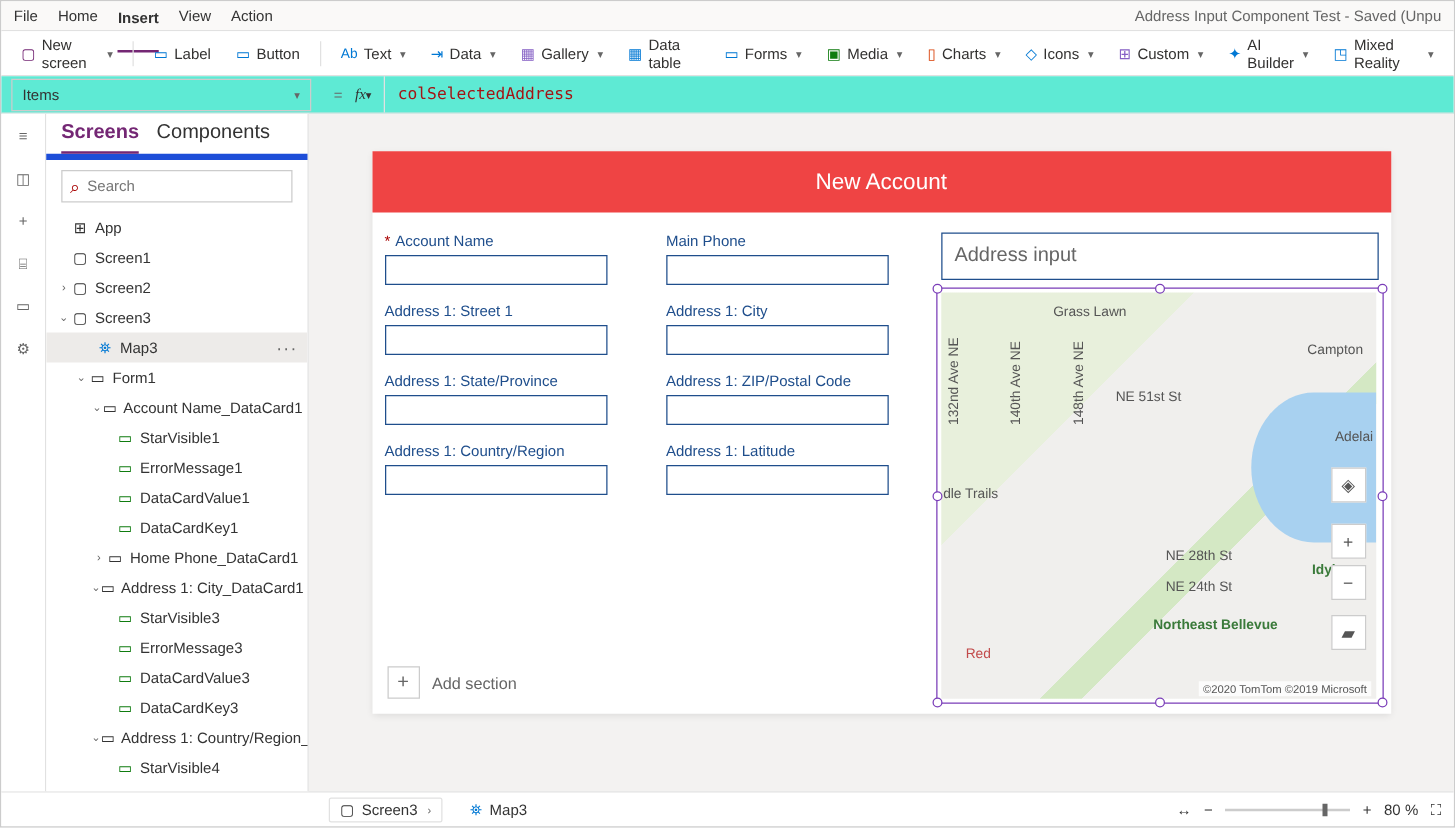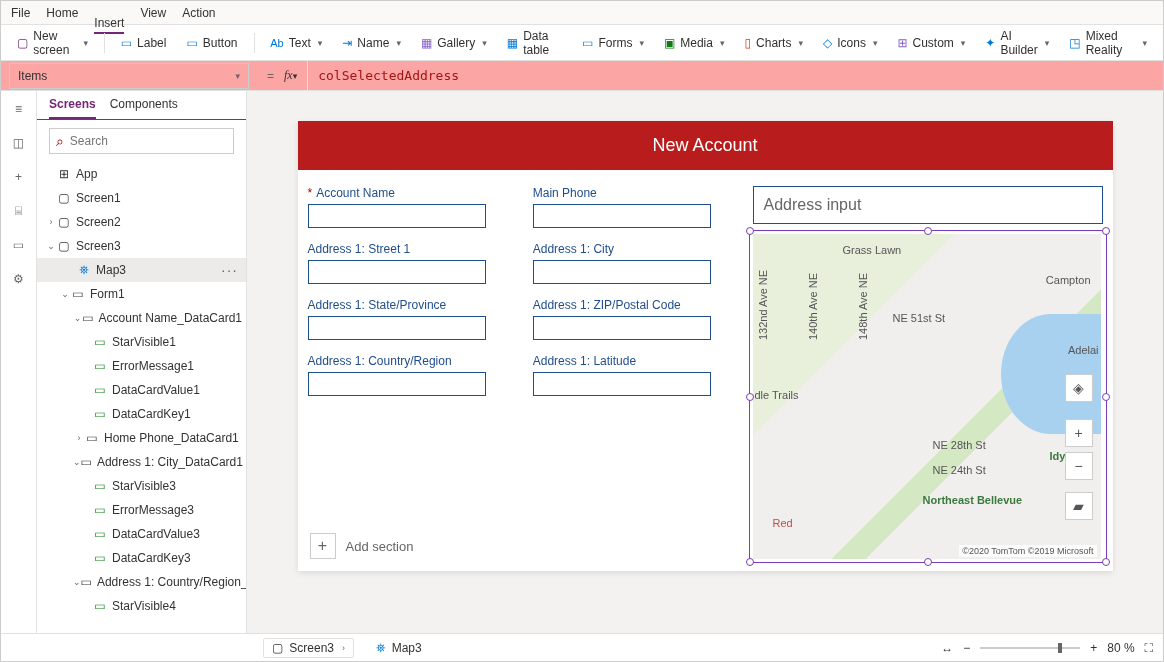--- a/index.html
+++ b/index.html
@@ -6,7 +6,7 @@
 body { width: 1164px; height: 662px; background: #fff; font-size: 12px; color: #333; overflow: hidden; border: 1px solid #ccc; }
 .menubar { display: flex; align-items: center; height: 24px; border-bottom: 1px solid #e1e1e1; padding: 0 10px; gap: 16px; background: #faf9f8; }
 .menubar span { cursor: pointer; font-size: 12px; }
-.menubar .active { font-weight: 400; border-bottom: 2px solid #742774; padding-bottom: 2px; margin-top: 24px; }
+.menubar .active { font-weight: 700; border-bottom: 2px solid #742774; padding-bottom: 19px; margin-top: 24px; }
 .menubar .title { margin-left: auto; color: #666; font-size: 12px; }
 .toolbar { display: flex; align-items: center; height: 36px; border-bottom: 1px solid #e1e1e1; padding: 0 8px; gap: 4px; background: #fff; }
 .tbtn { display: flex; align-items: center; padding: 4px 8px; gap: 5px; cursor: pointer; font-size: 12px; color: #323130; }

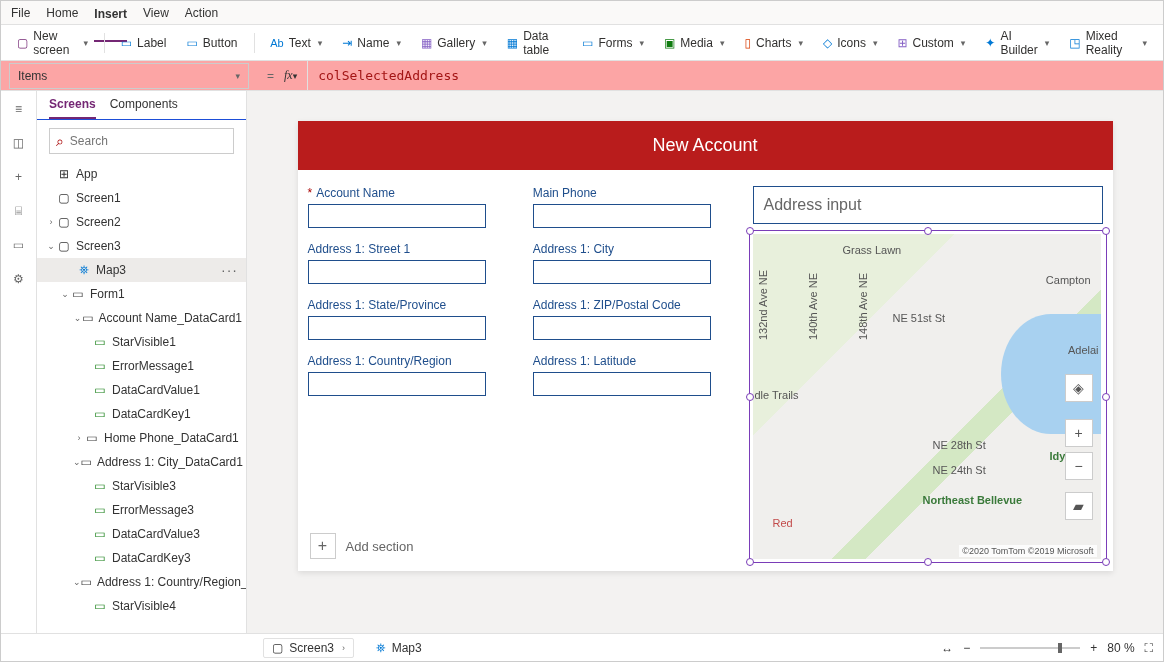--- a/index.html
+++ b/index.html
@@ -77,6 +77,7 @@
   <span class="active">Insert</span>
   <span>View</span>
   <span>Action</span>
+  <span class="title">Address Input Component Test - Saved (Unpu</span>
 </div>
 
 <div class="toolbar">

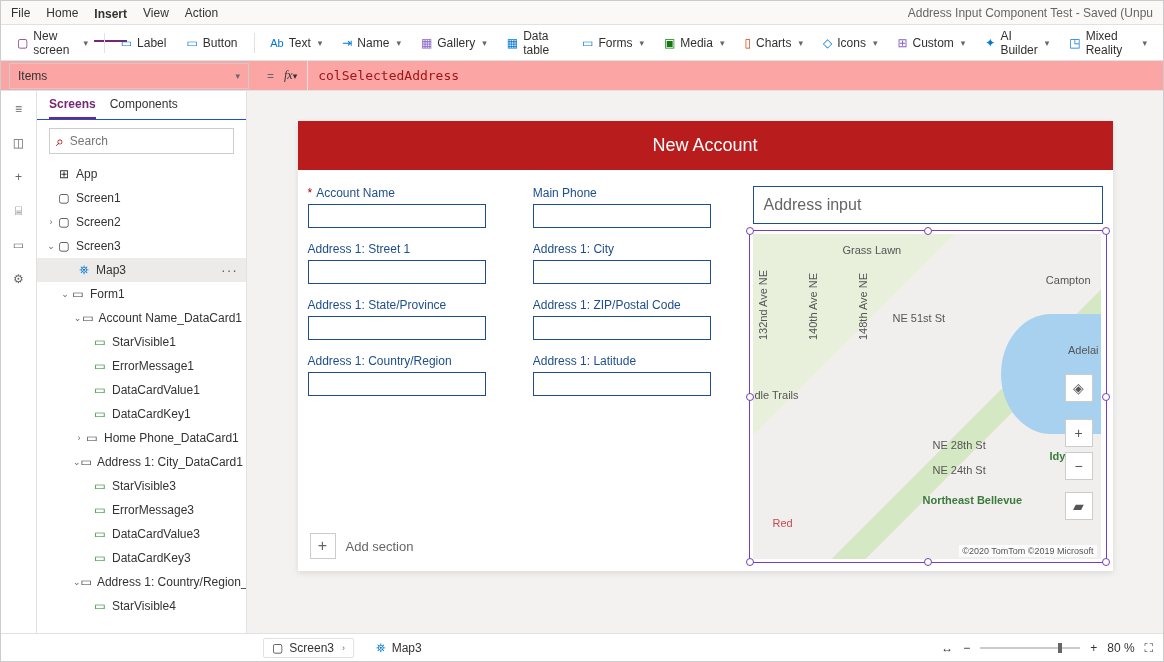--- a/index.html
+++ b/index.html
@@ -103,7 +103,7 @@
     </div>
   <div class="tbtn">
       <span style="color:#0078d4">⇥</span>
-      <span>Name</span>
+      <span>Data</span>
       <span class="chev">▾</span>
     </div>
   <div class="tbtn">

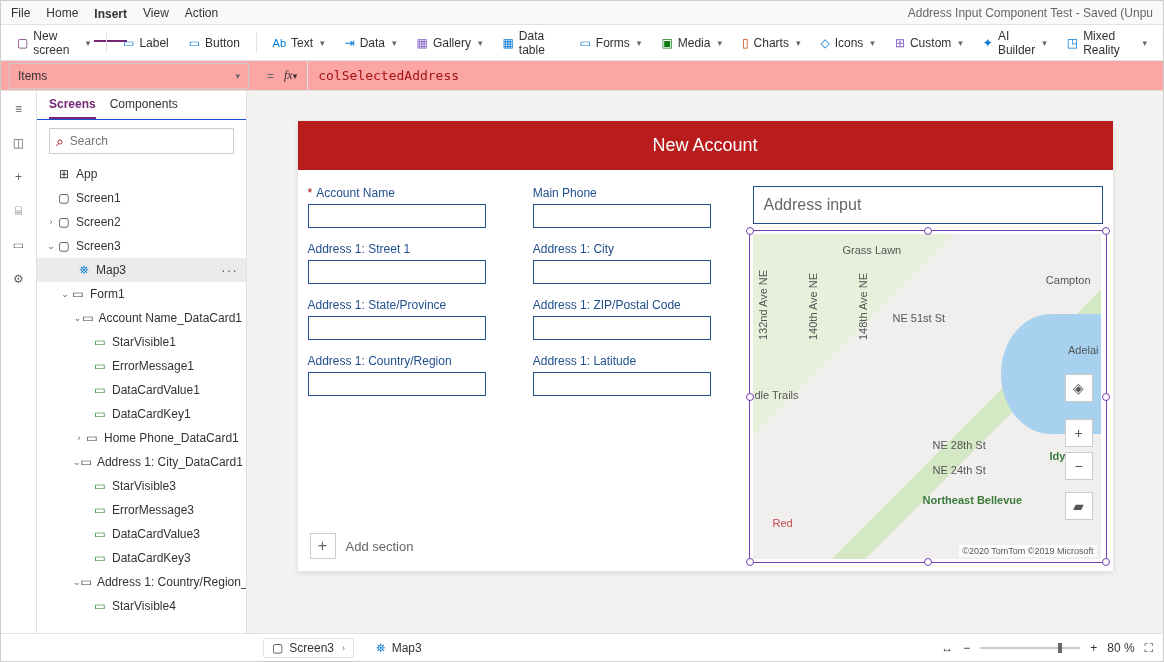--- a/index.html
+++ b/index.html
@@ -12,7 +12,7 @@
 .tbtn { display: flex; align-items: center; padding: 4px 8px; gap: 5px; cursor: pointer; font-size: 12px; color: #323130; }
 .divider { width: 1px; height: 20px; background: #e1e1e1; margin: 0 4px; }
 .chev { font-size: 9px; color: #666; margin-left: 2px; }
-.formulabar { display: flex; align-items: center; height: 30px; border-bottom: 1px solid #e1e1e1; background: #fca5a5; }
+.formulabar { display: flex; align-items: center; height: 30px; border-bottom: 1px solid #e1e1e1; background: #5eead4; }
 .prop-select { width: 240px; height: 26px; border: 1px solid #ccc; margin: 0 8px; padding: 0 8px; display: flex; align-items: center; justify-content: space-between; font-size: 12px; }
 .fx-eq { padding: 0 10px; color: #666; }
 .fx-label { font-style: italic; font-family: serif; padding-right: 10px; border-right: 1px solid #e1e1e1; height: 100%; display: flex; align-items: center;}

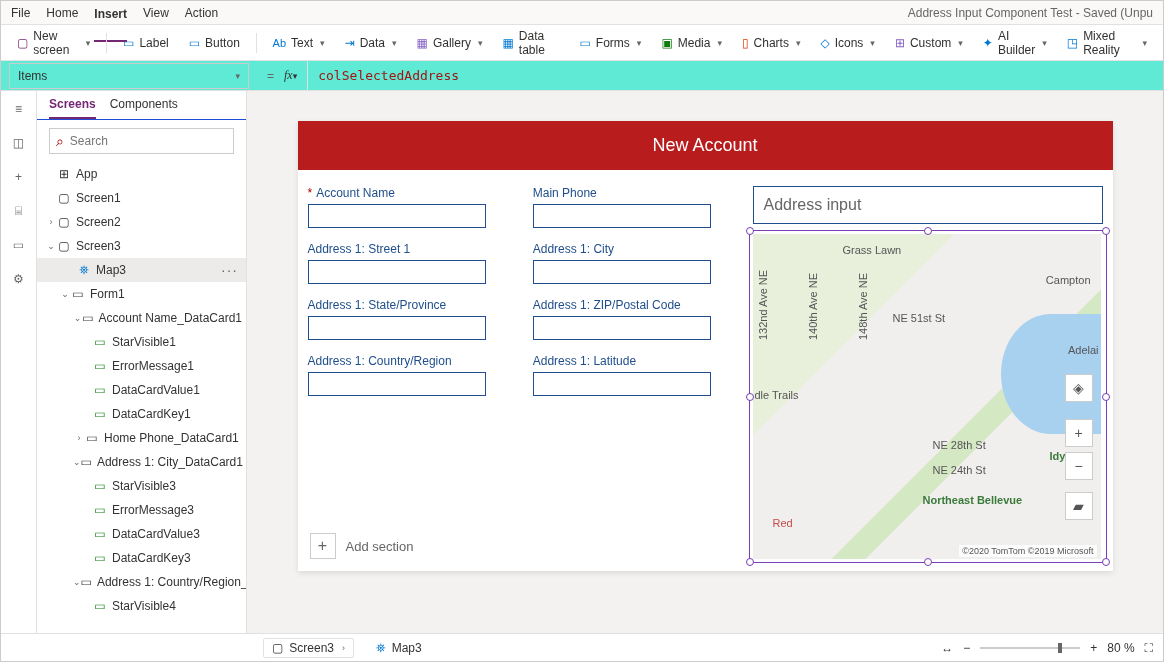--- a/index.html
+++ b/index.html
@@ -23,7 +23,7 @@
 .treeview { width: 210px; background: #fff; border-right: 1px solid #e1e1e1; display: flex; flex-direction: column; }
 .tv-header { display: flex; align-items: center; justify-content: space-between; padding: 8px 12px 4px 12px; }
 .tv-header h3 { font-size: 14px; font-weight: 600; color: #323130; }
-.tv-tabs { display: flex; gap: 14px; padding: 0 12px; border-bottom: 1px solid #1d4ed8; font-size: 12px; }
+.tv-tabs { display: flex; gap: 14px; padding: 0 12px; border-bottom: 5px solid #1d4ed8; font-size: 16px; }
 .tv-tabs span { padding: 6px 0; cursor: pointer; }
 .tv-tabs .active { border-bottom: 2px solid #742774; font-weight: 600; color: #742774;}
 .tv-search { margin: 8px 12px; border: 1px solid #ccc; height: 26px; display: flex; align-items: center; padding: 0 6px; gap: 6px; }

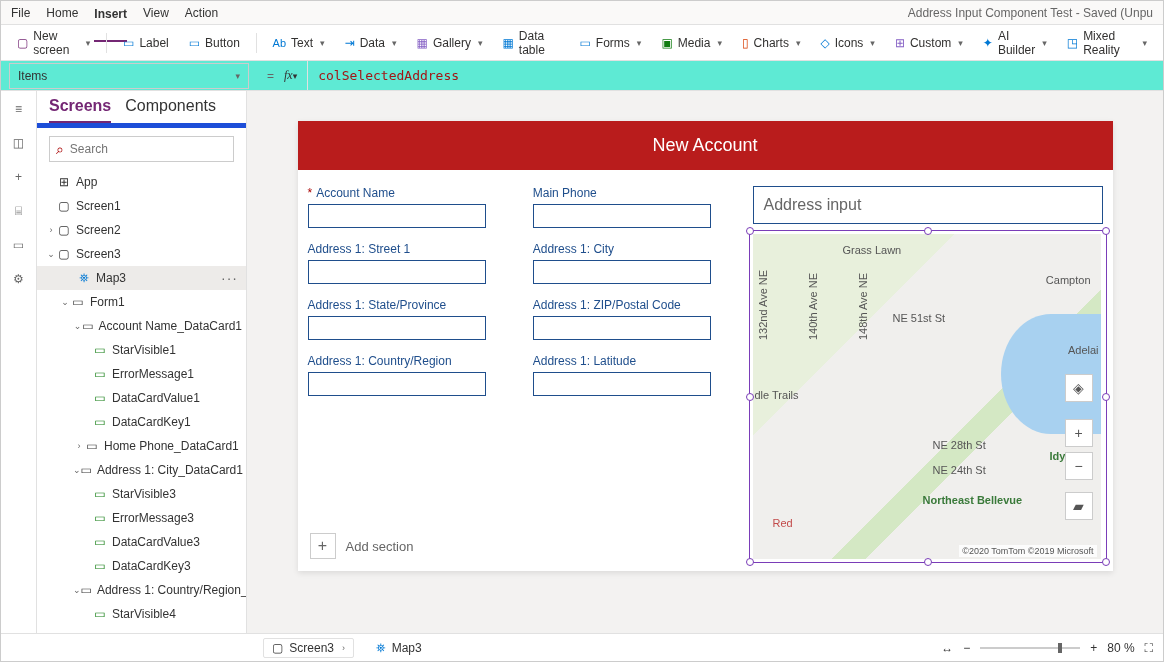--- a/index.html
+++ b/index.html
@@ -39,7 +39,7 @@
 .node.selected .more { visibility: visible;}
 .canvas { flex: 1; position: relative; display: flex; align-items: flex-start; justify-content: center; padding: 30px 20px; overflow: hidden; }
 .appcanvas { width: 815px; height: 450px; background: #fff; box-shadow: 0 2px 6px rgba(0,0,0,0.1); position: relative; }
-.form-header { background: #b91c1c; color: #fff; text-align: center; padding: 14px; font-size: 18px; }
+.form-header { background: #ef4444; color: #fff; text-align: center; padding: 14px; font-size: 18px; }
 .form-body { display: flex; padding: 16px 10px 10px 10px; gap: 10px; }
 .form-cols { display: flex; gap: 18px; flex: 1; }
 .form-col { display: flex; flex-direction: column; gap: 14px; }

